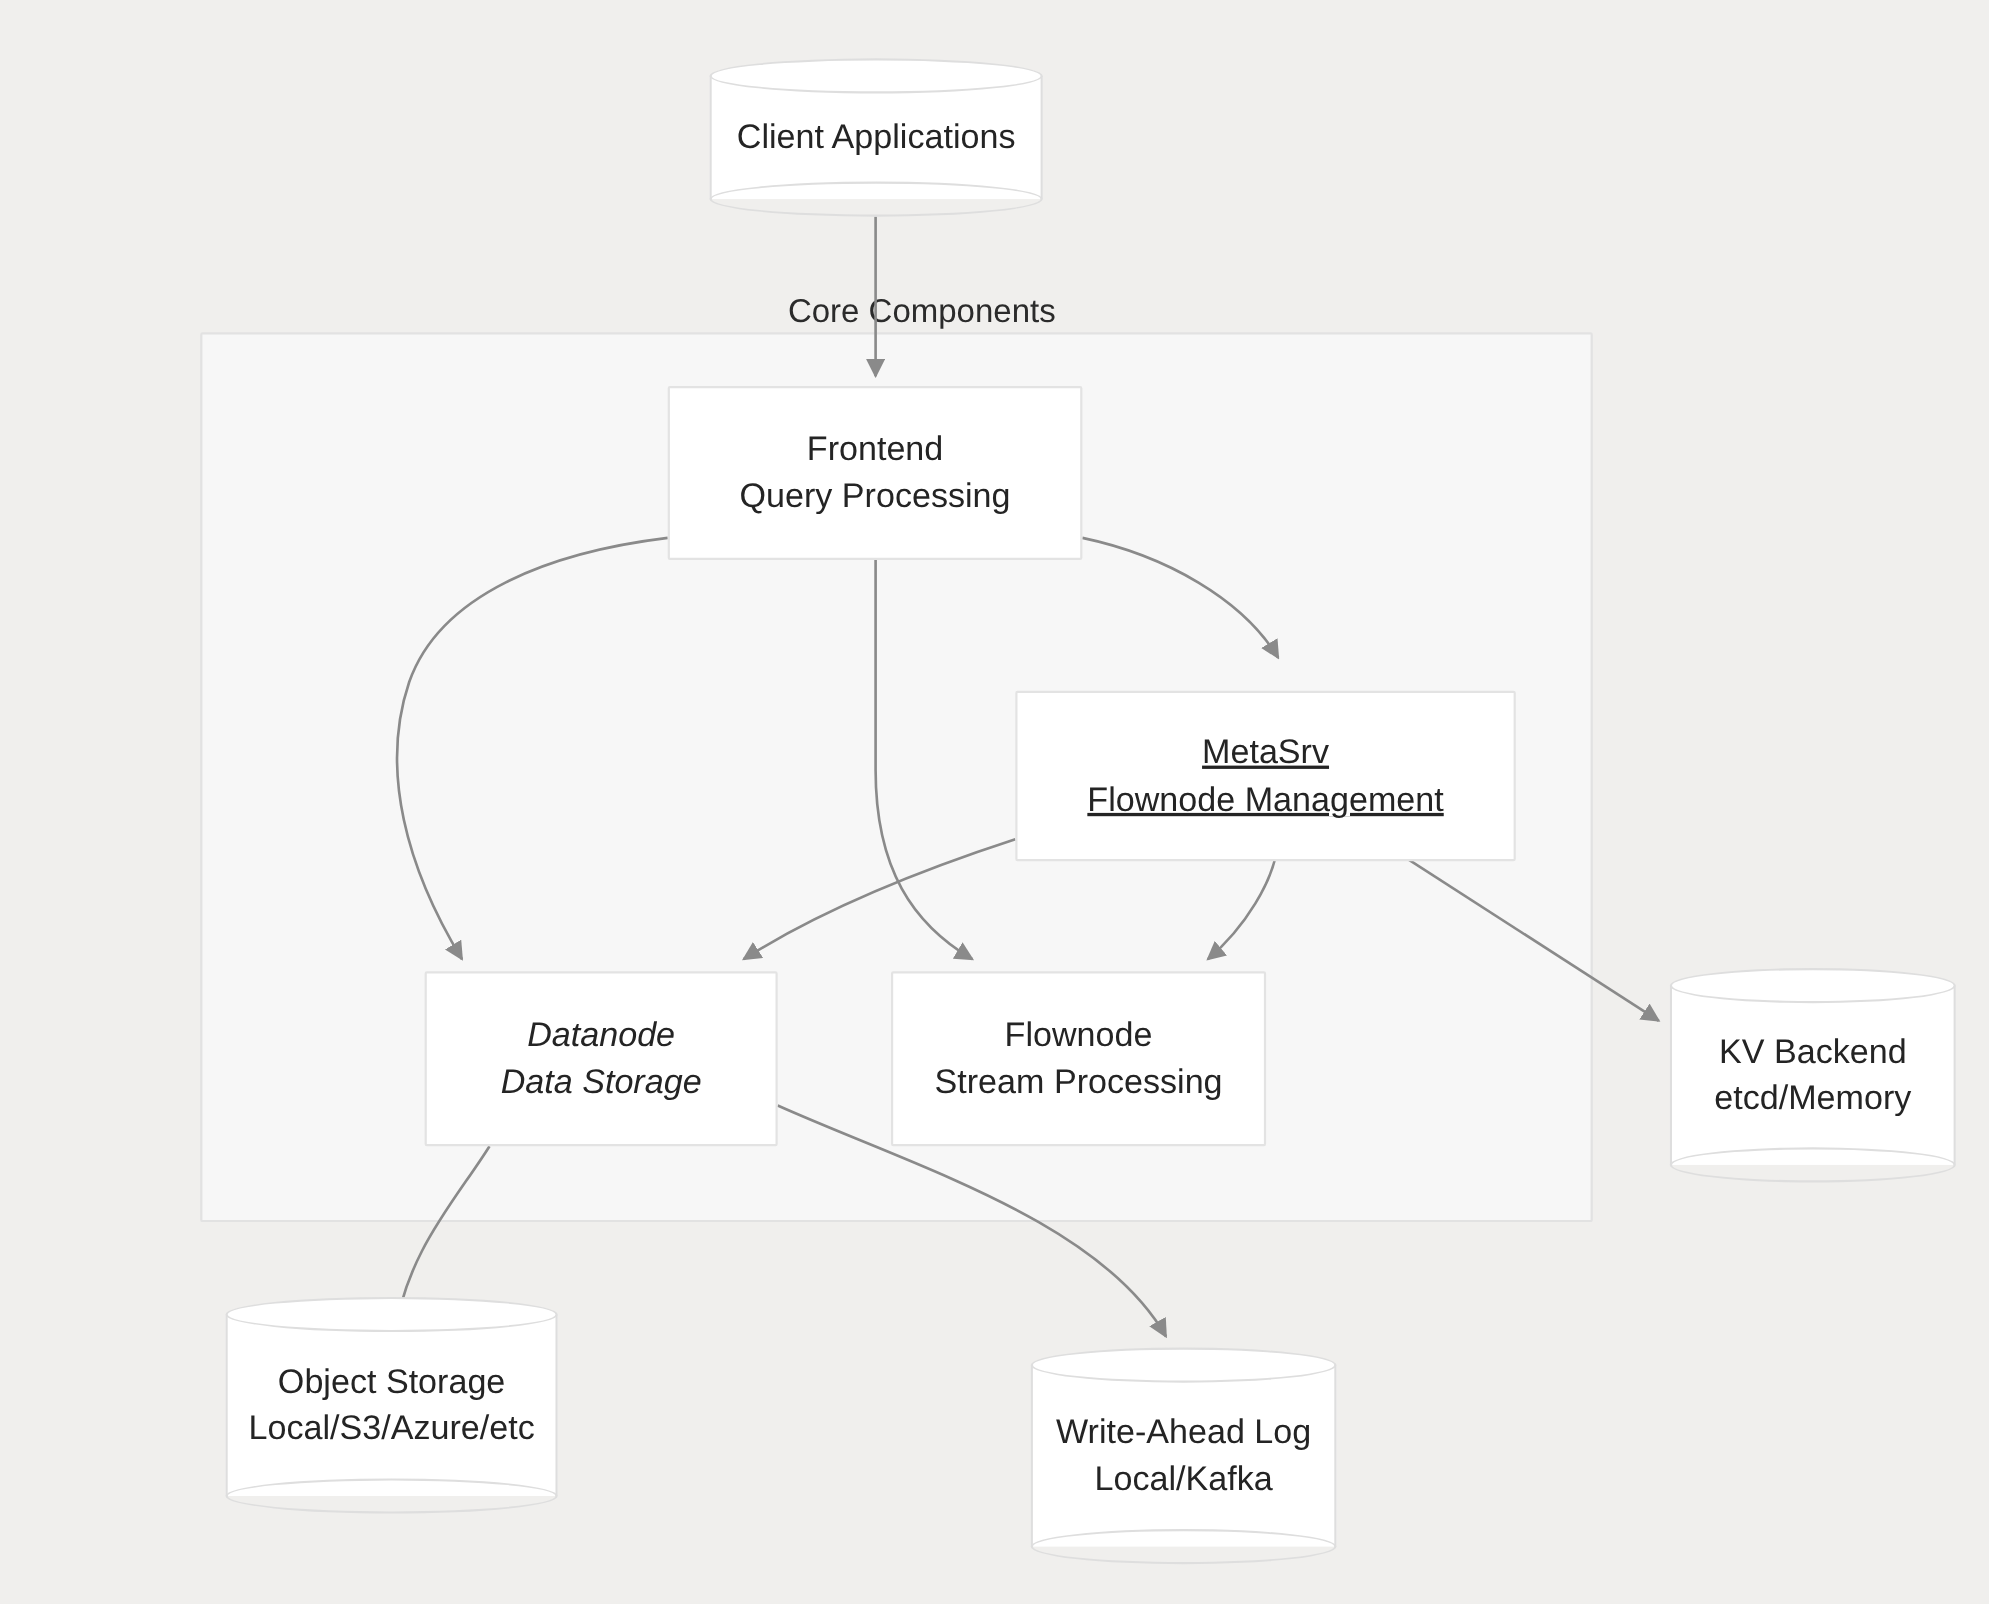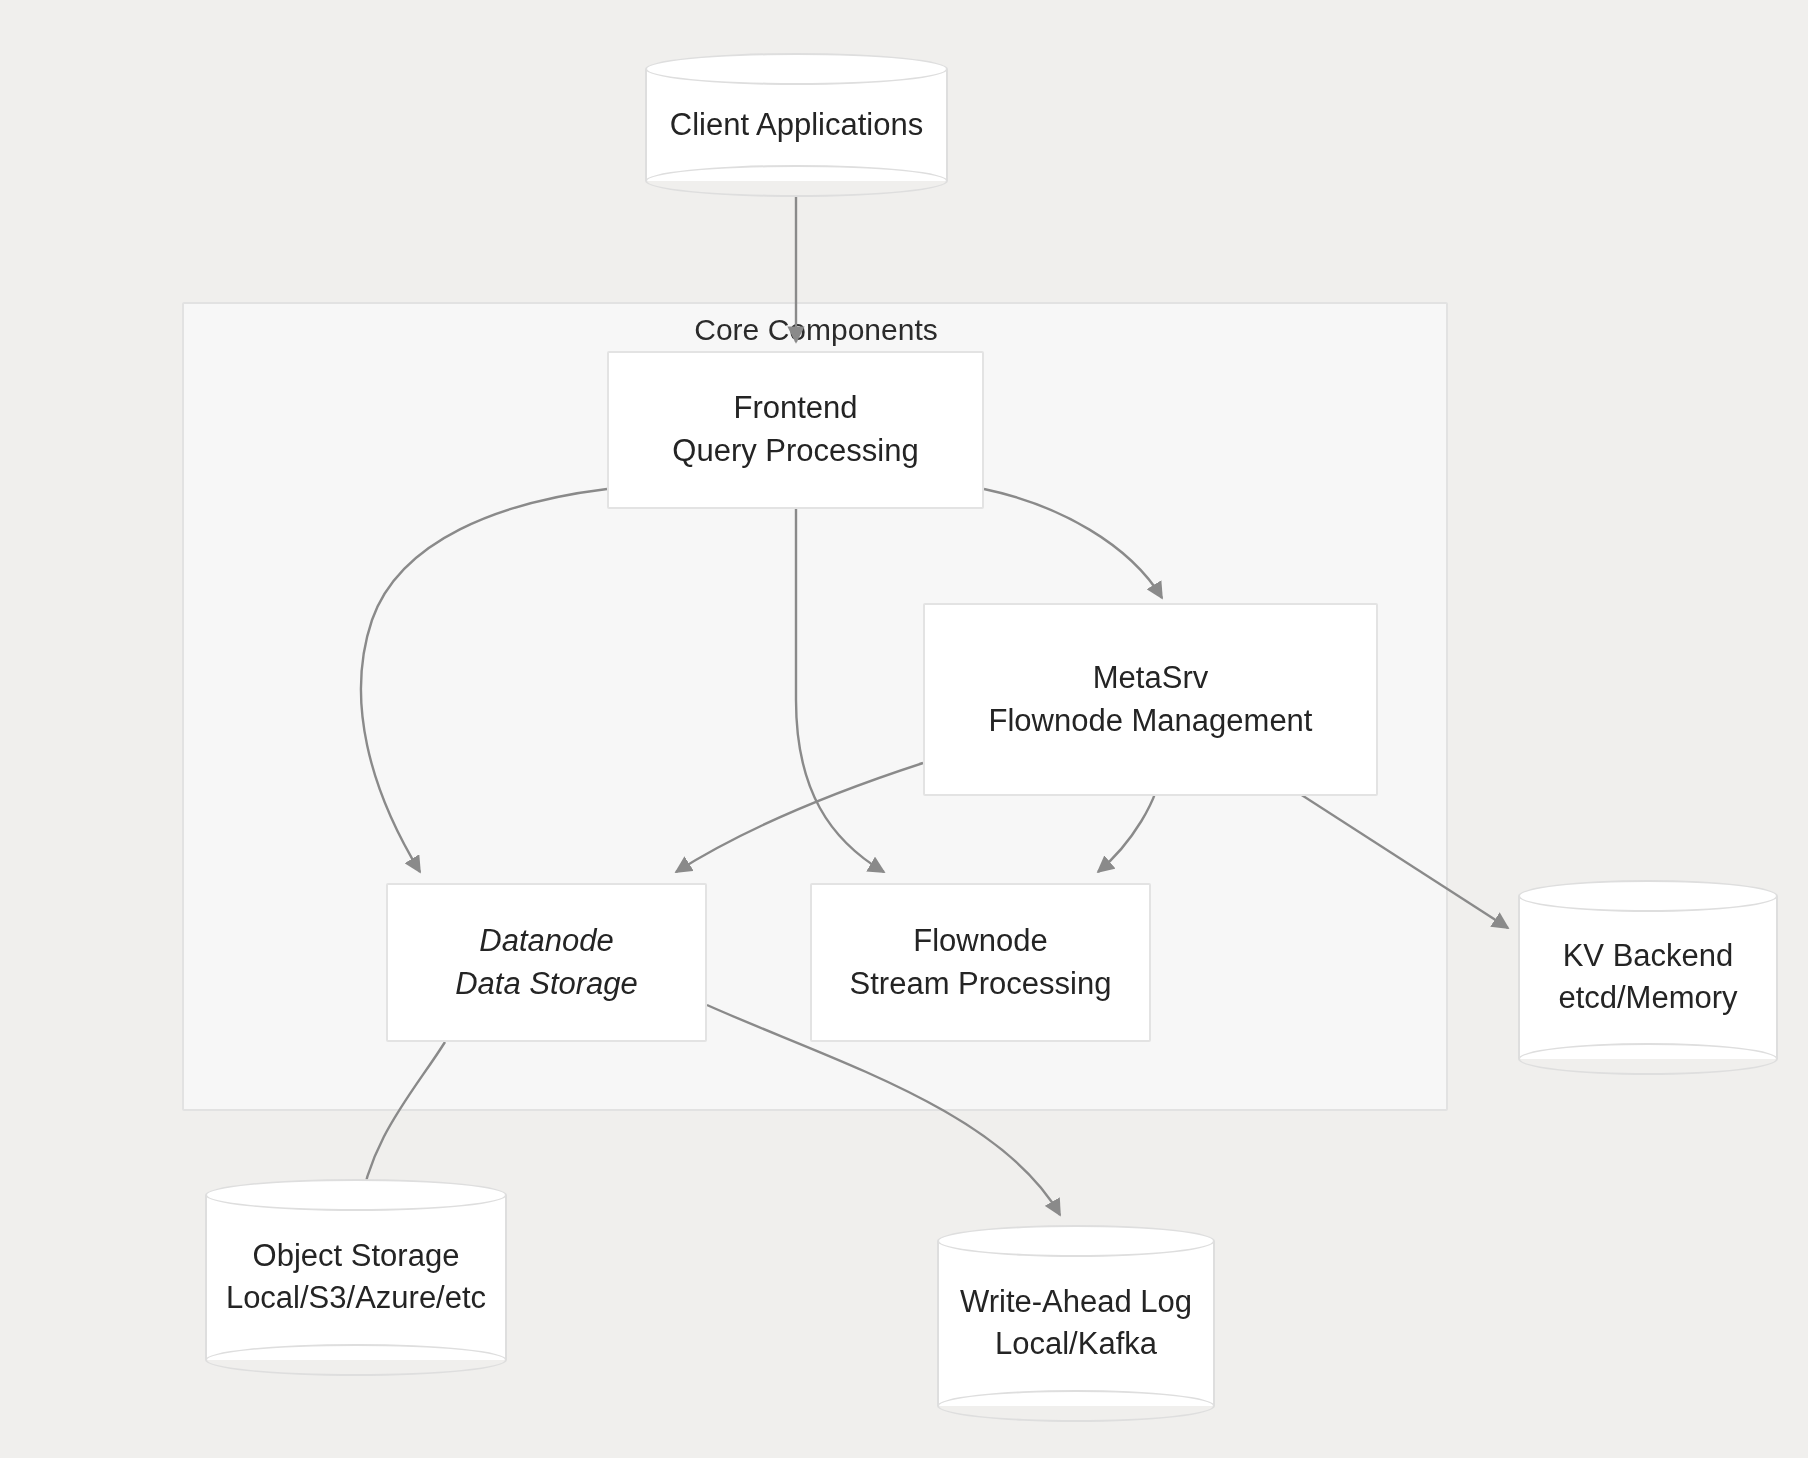--- a/index.html
+++ b/index.html
@@ -114,7 +114,7 @@
 <div id="canvas">
 
   <div class="subgraph" style="left:182px; top:302px; width:1266px; height:809px;"></div>
-  <div class="subgraph-title" style="left:666px; top:269px; width:300px;margin-top:46px;">Core Components</div>
+  <div class="subgraph-title" style="left:688px; top:269px; width:300px;">Core Components</div>
 
   <svg id="edges" viewBox="0 0 1808 1458" xmlns="http://www.w3.org/2000/svg">
     <defs>

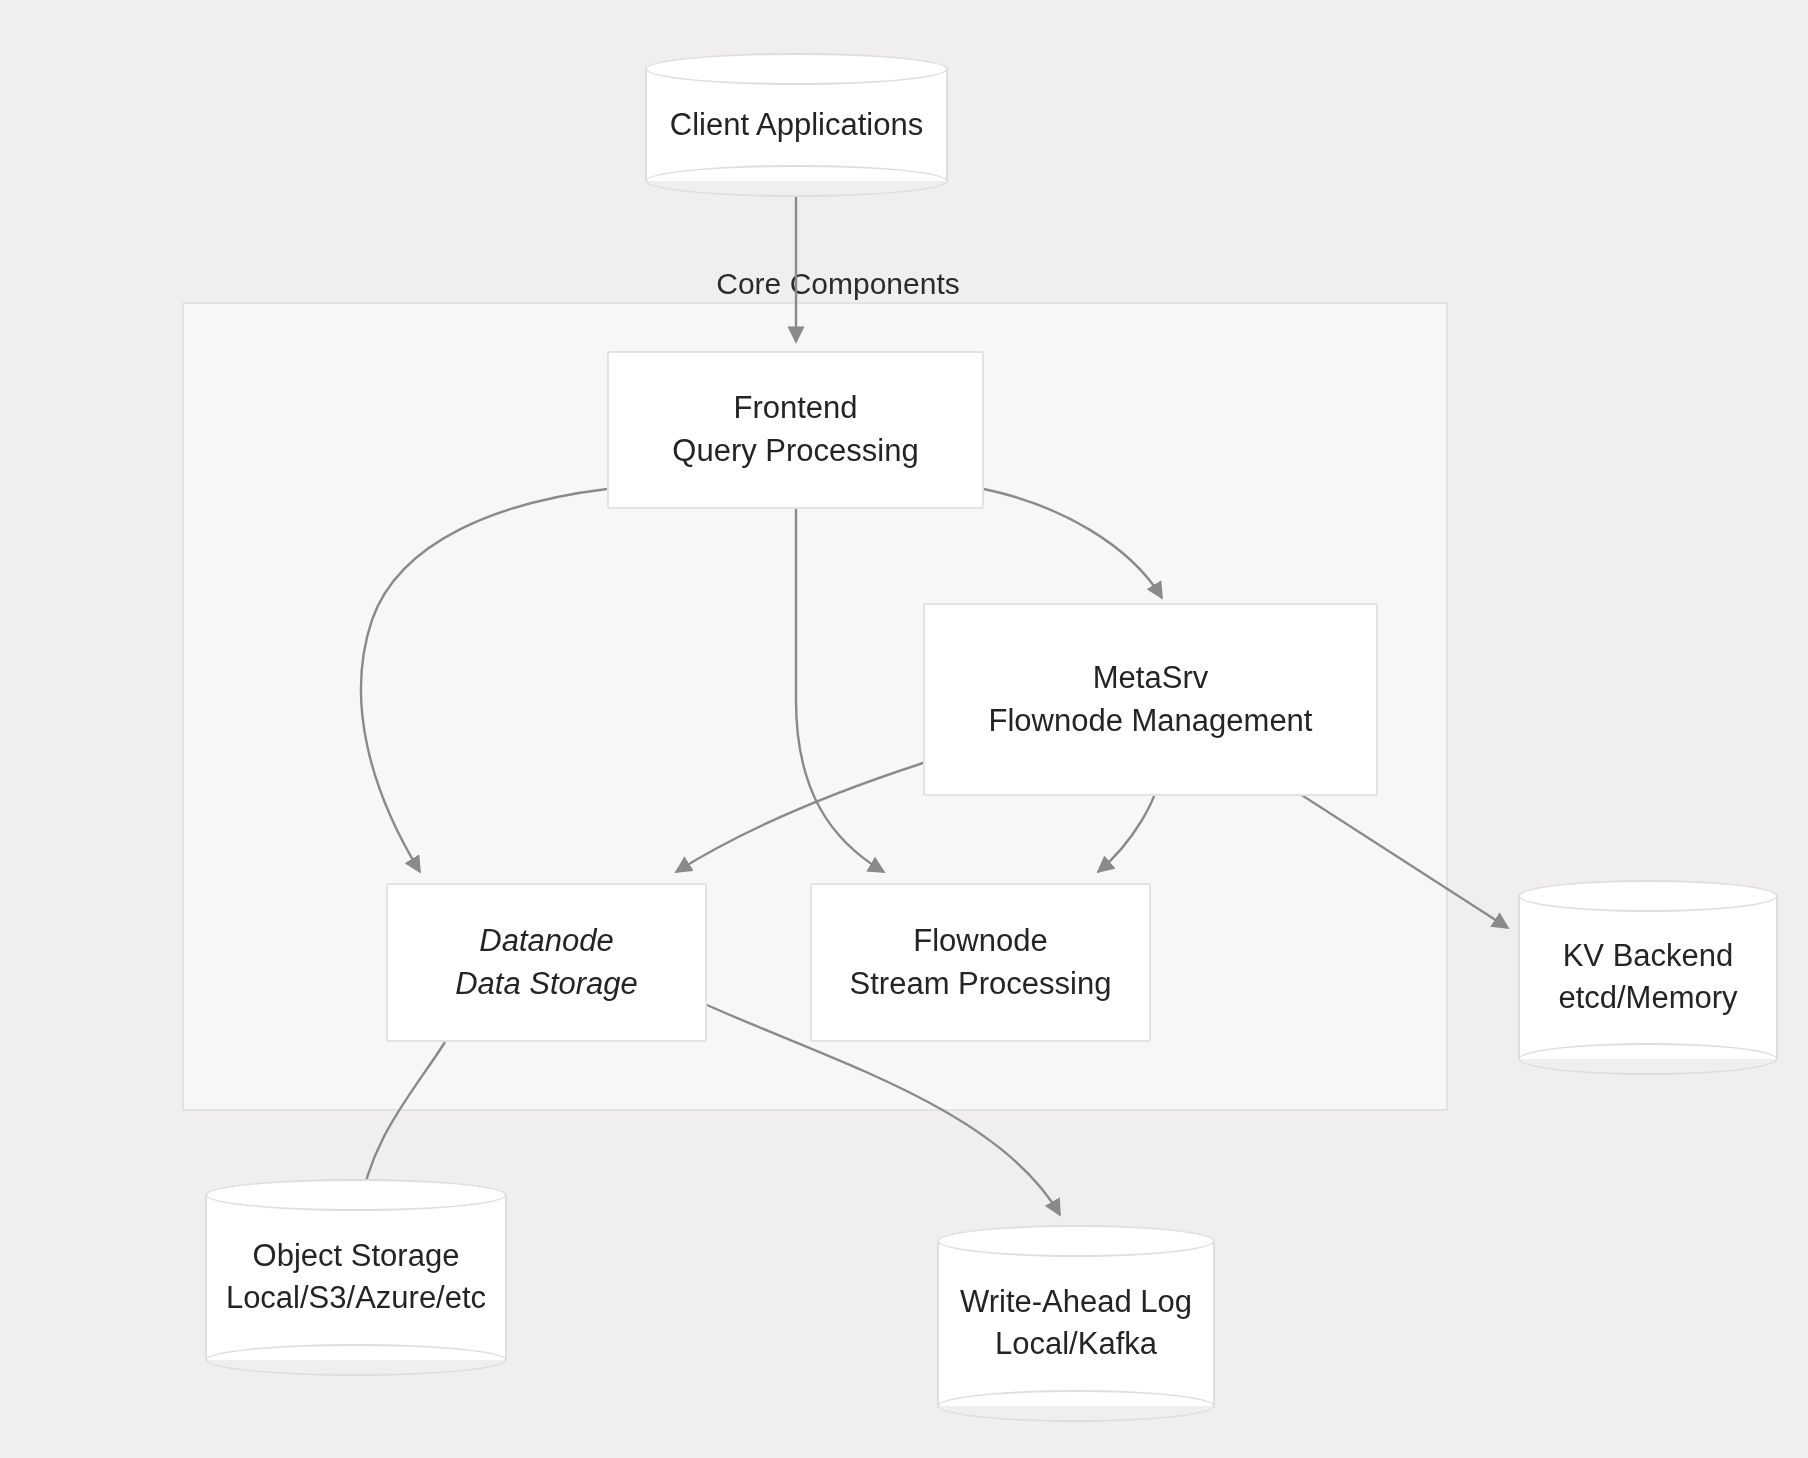--- a/index.html
+++ b/index.html
@@ -156,7 +156,7 @@
     <span class="line2">Query Processing</span>
   </div>
 
-  <div class="node-rect" style="left:923px; top:603px; width:455px; height:193px;">
+  <div class="node-rect" style="left:923px; top:628px; width:455px; height:155px;text-decoration:underline;">
     <span class="line1">MetaSrv</span>
     <span class="line2">Flownode Management</span>
   </div>

